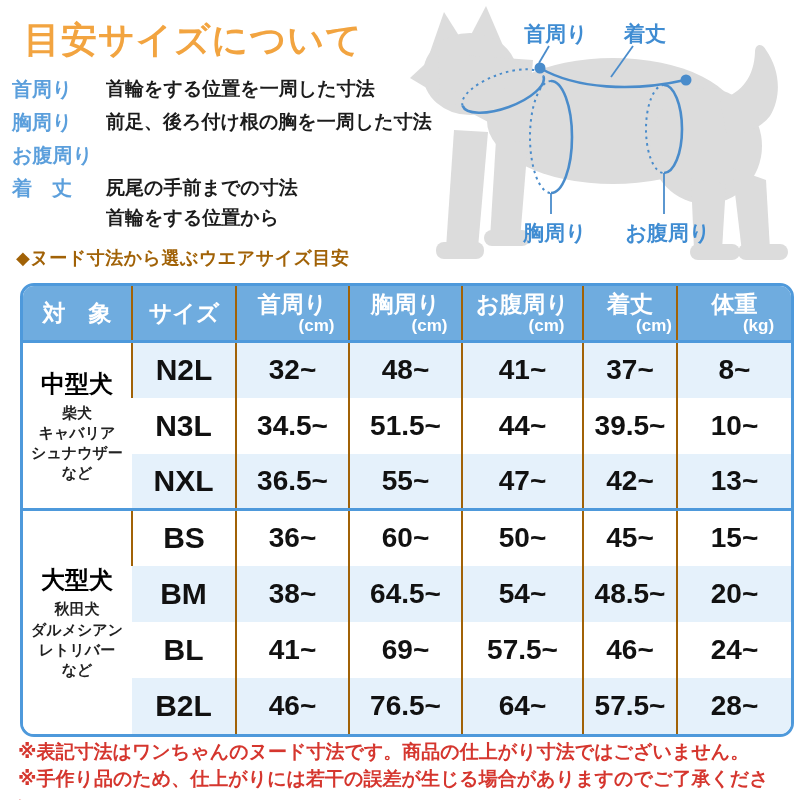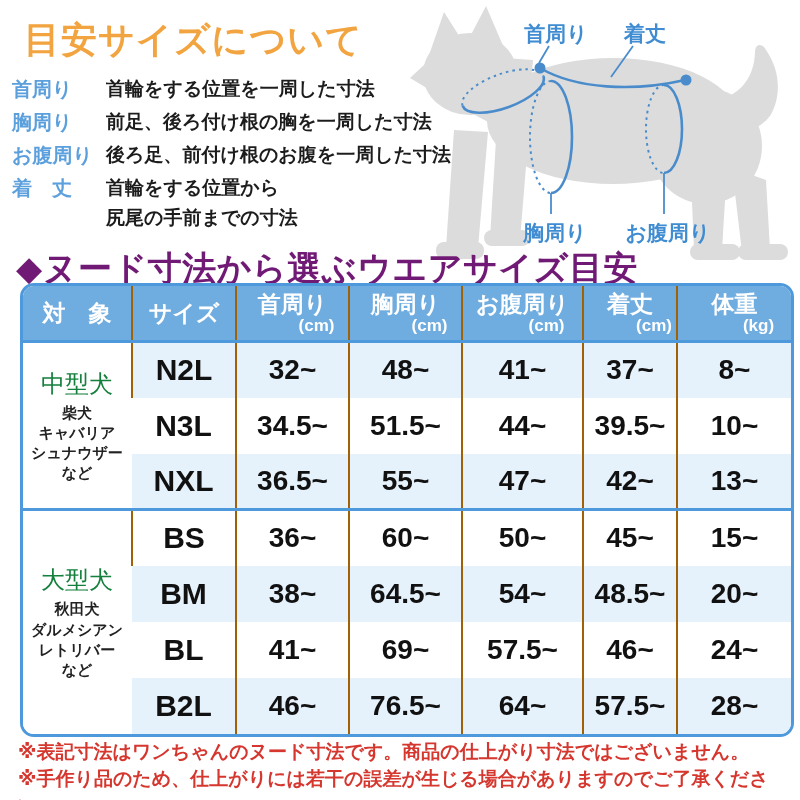--- a/index.html
+++ b/index.html
@@ -73,7 +73,6 @@
   </div>
   <div class="def-row">
     <div class="def-term">お腹周り</div>
-    <div class="def-desc">後ろ足、前付け根のお腹を一周した寸法</div>
   </div>
   <div class="def-row">
     <div class="def-term">着　丈</div>

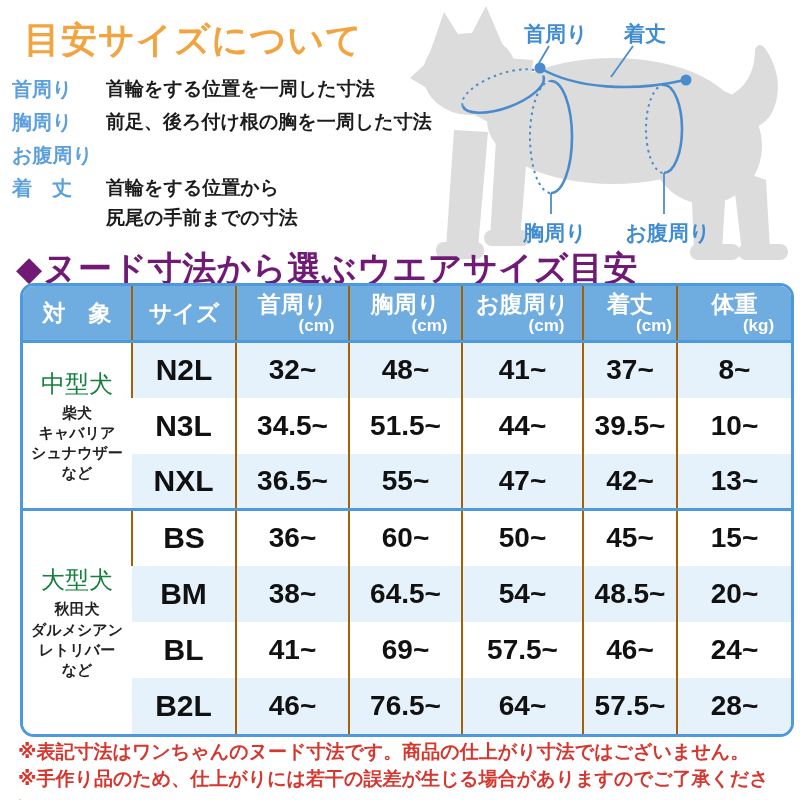--- a/index.html
+++ b/index.html
@@ -77,8 +77,8 @@
   <div class="def-row">
     <div class="def-term">着　丈</div>
     <div class="def-desc">
+      <div>尻尾の手前までの寸法</div>
       <div>首輪をする位置から</div>
-      <div>尻尾の手前までの寸法</div>
     </div>
   </div>
 </div>

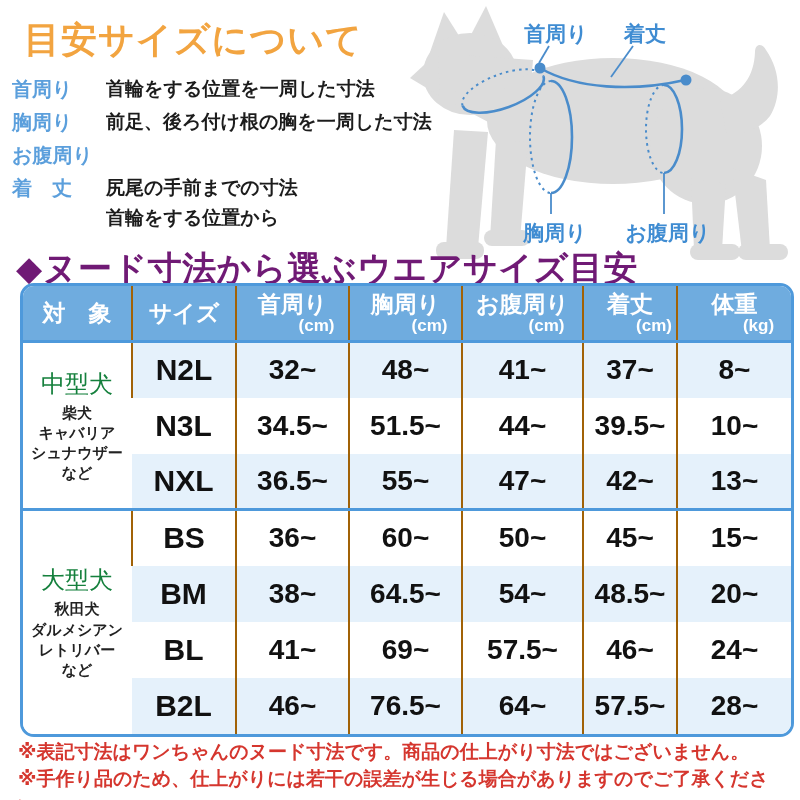--- a/index.html
+++ b/index.html
@@ -29,7 +29,7 @@
   
   .section-title{
     position:absolute;left:16px;top:246px;
-    font-size:34px;font-weight:bold;color:#701a75;letter-spacing:.5px;
+    font-size:18px;font-weight:bold;color:#a16207;letter-spacing:.5px;
   }
   
   .table-wrap{

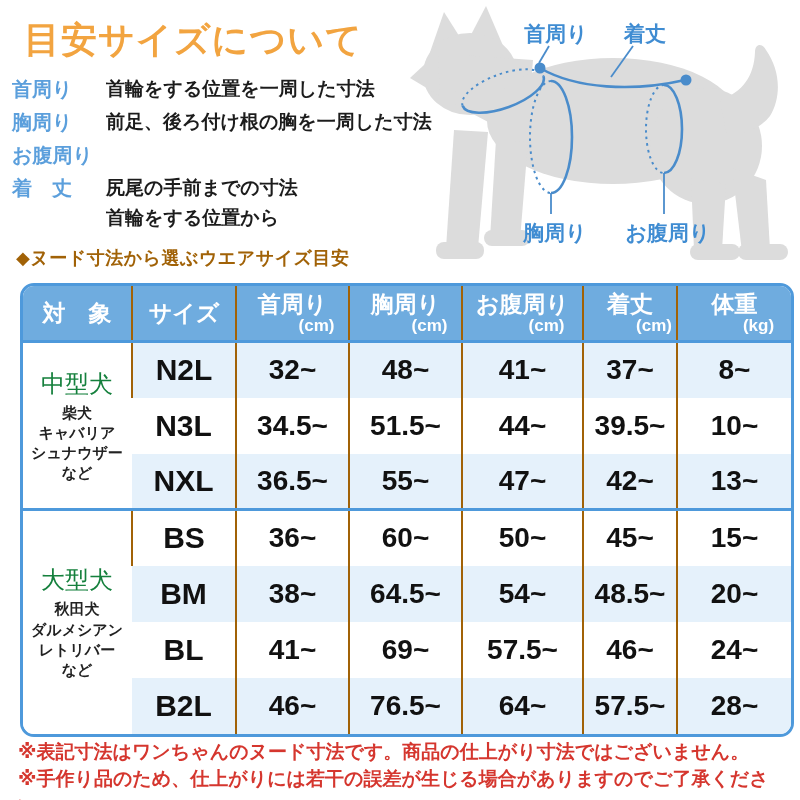--- a/index.html
+++ b/index.html
@@ -51,7 +51,7 @@
   tr.r-white td{background:#ffffff;}
   tr.group-start td{border-top:3px solid #4E99DB;}
   td.group-cell{background:#ffffff !important;vertical-align:middle;}
-  .g-name{color:#15803d;font-size:24px;font-weight:normal;margin-bottom:3px;}
+  .g-name{color:#000000;font-size:24px;font-weight:bold;margin-bottom:3px;}
   .g-breed{color:#222;font-size:15px;font-weight:bold;line-height:1.35;}
   
   .notes{position:absolute;left:18px;top:738px;width:775px;}

